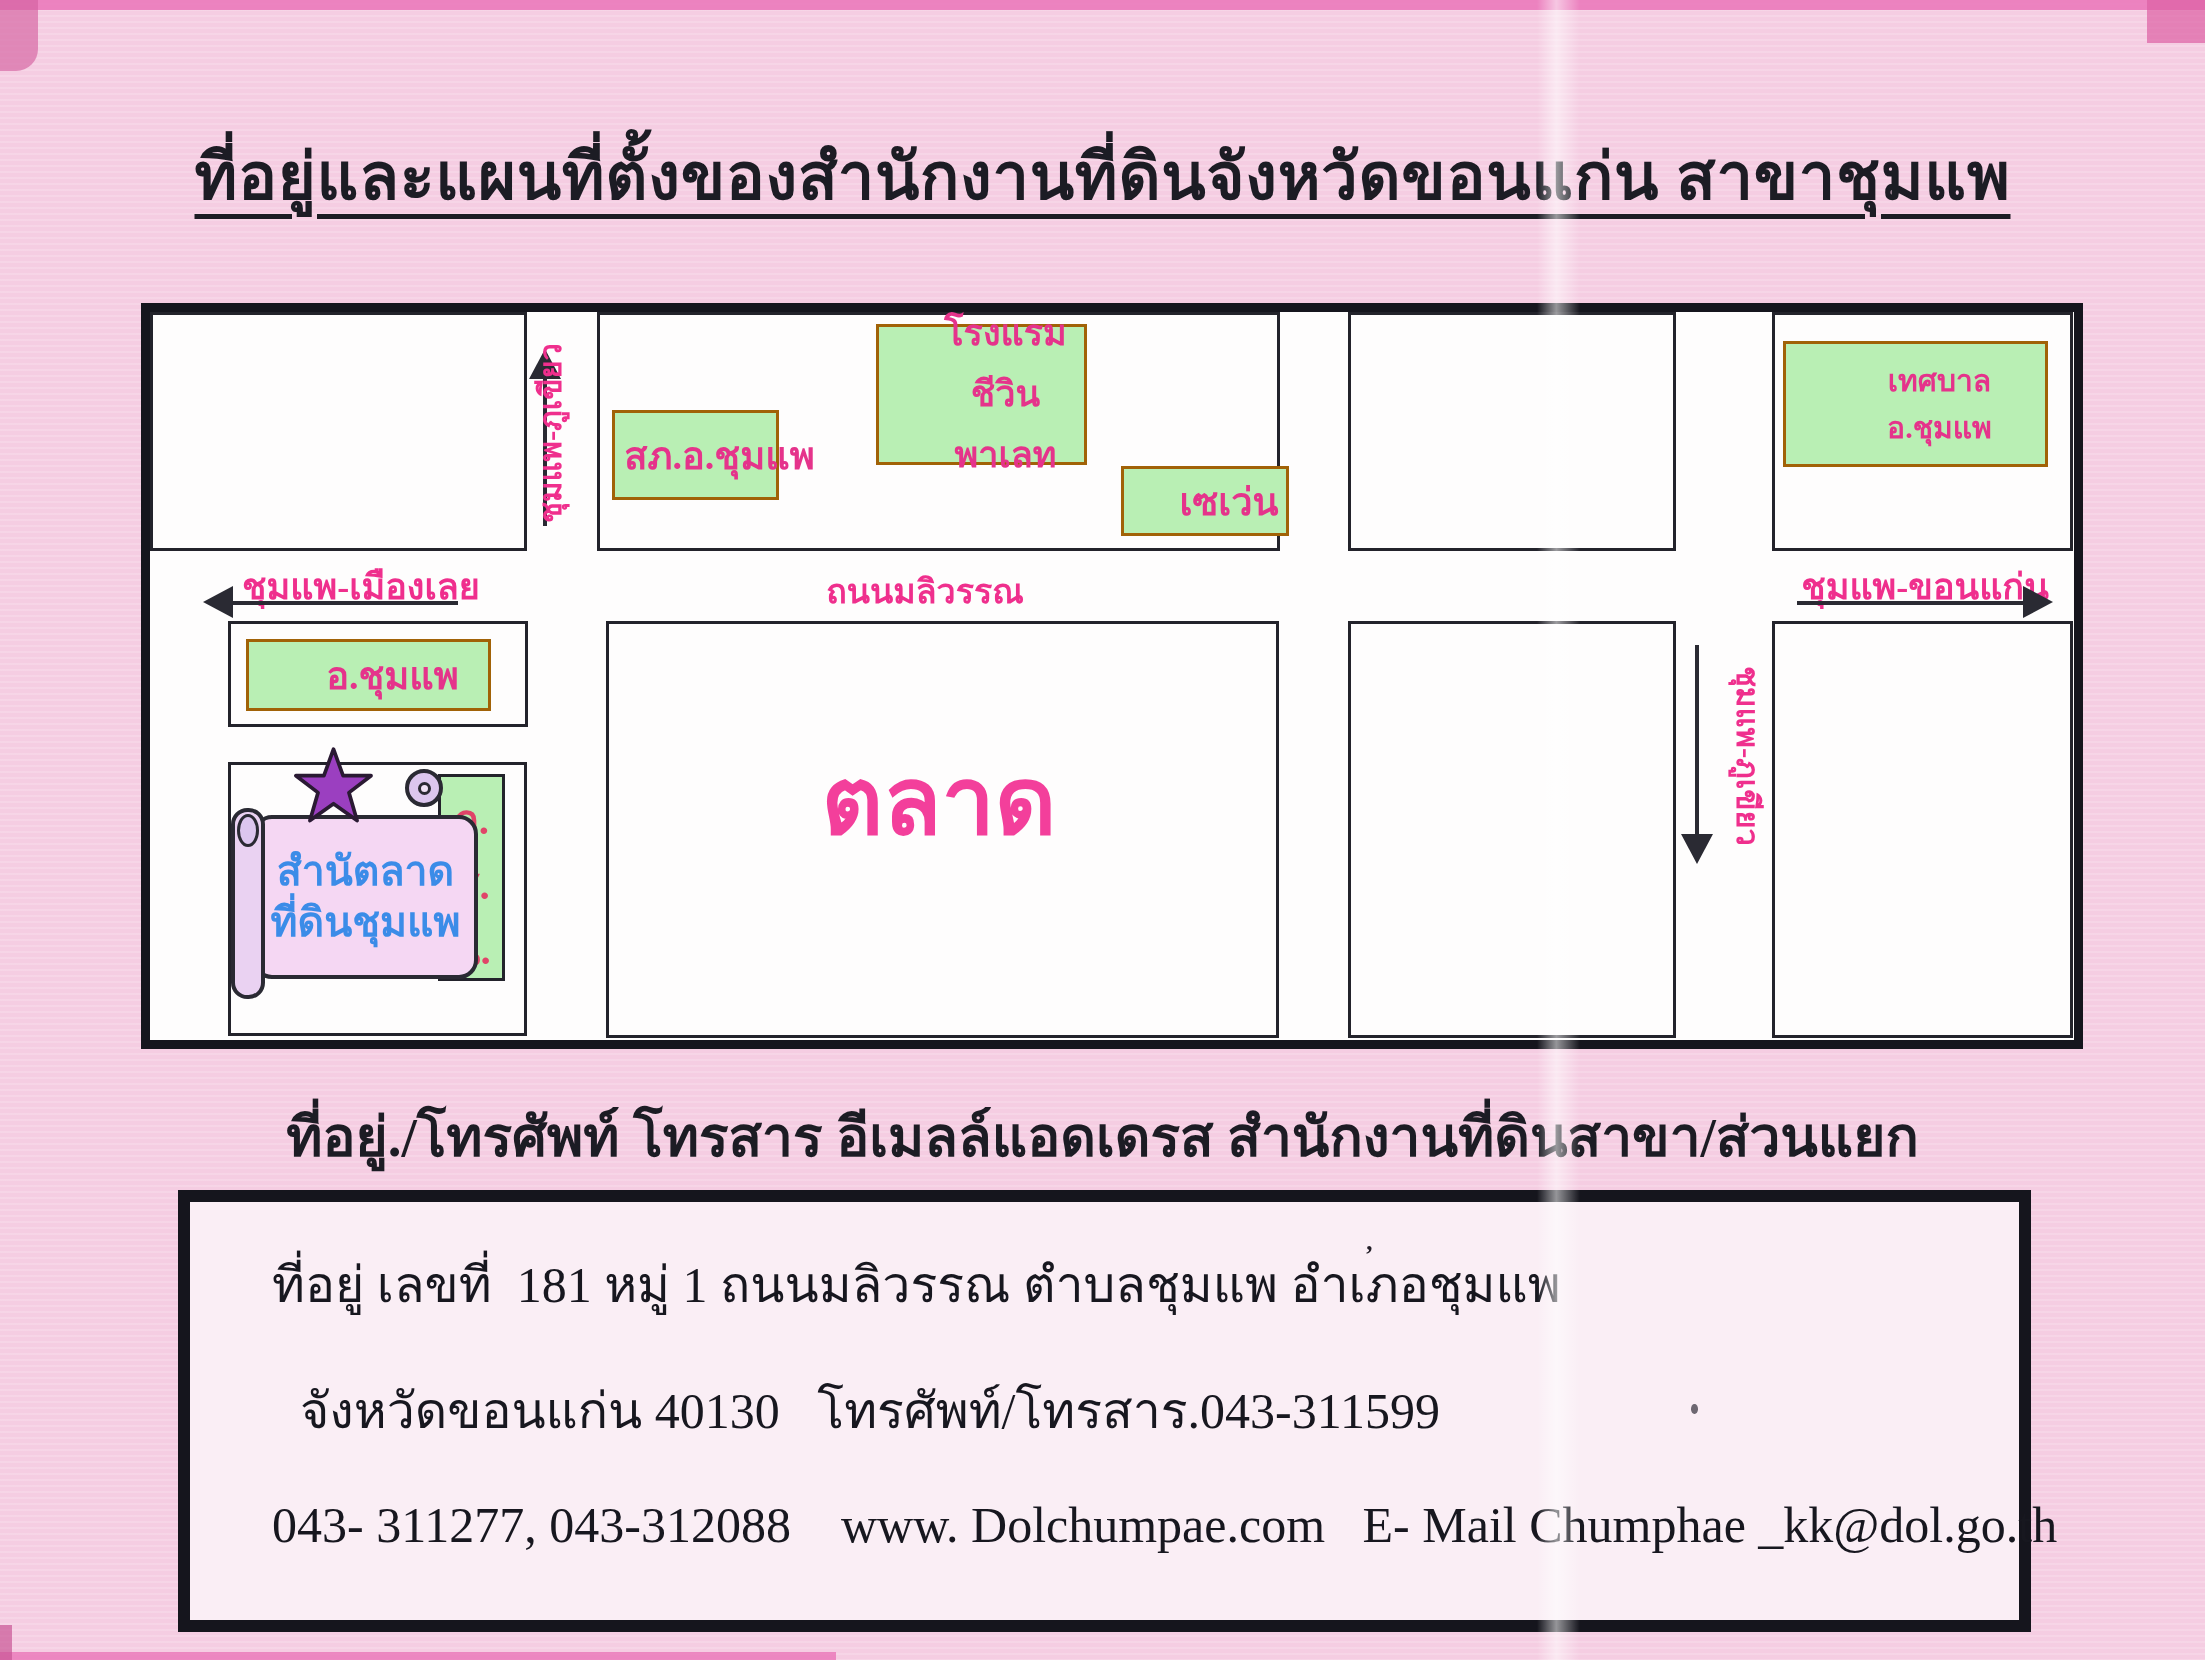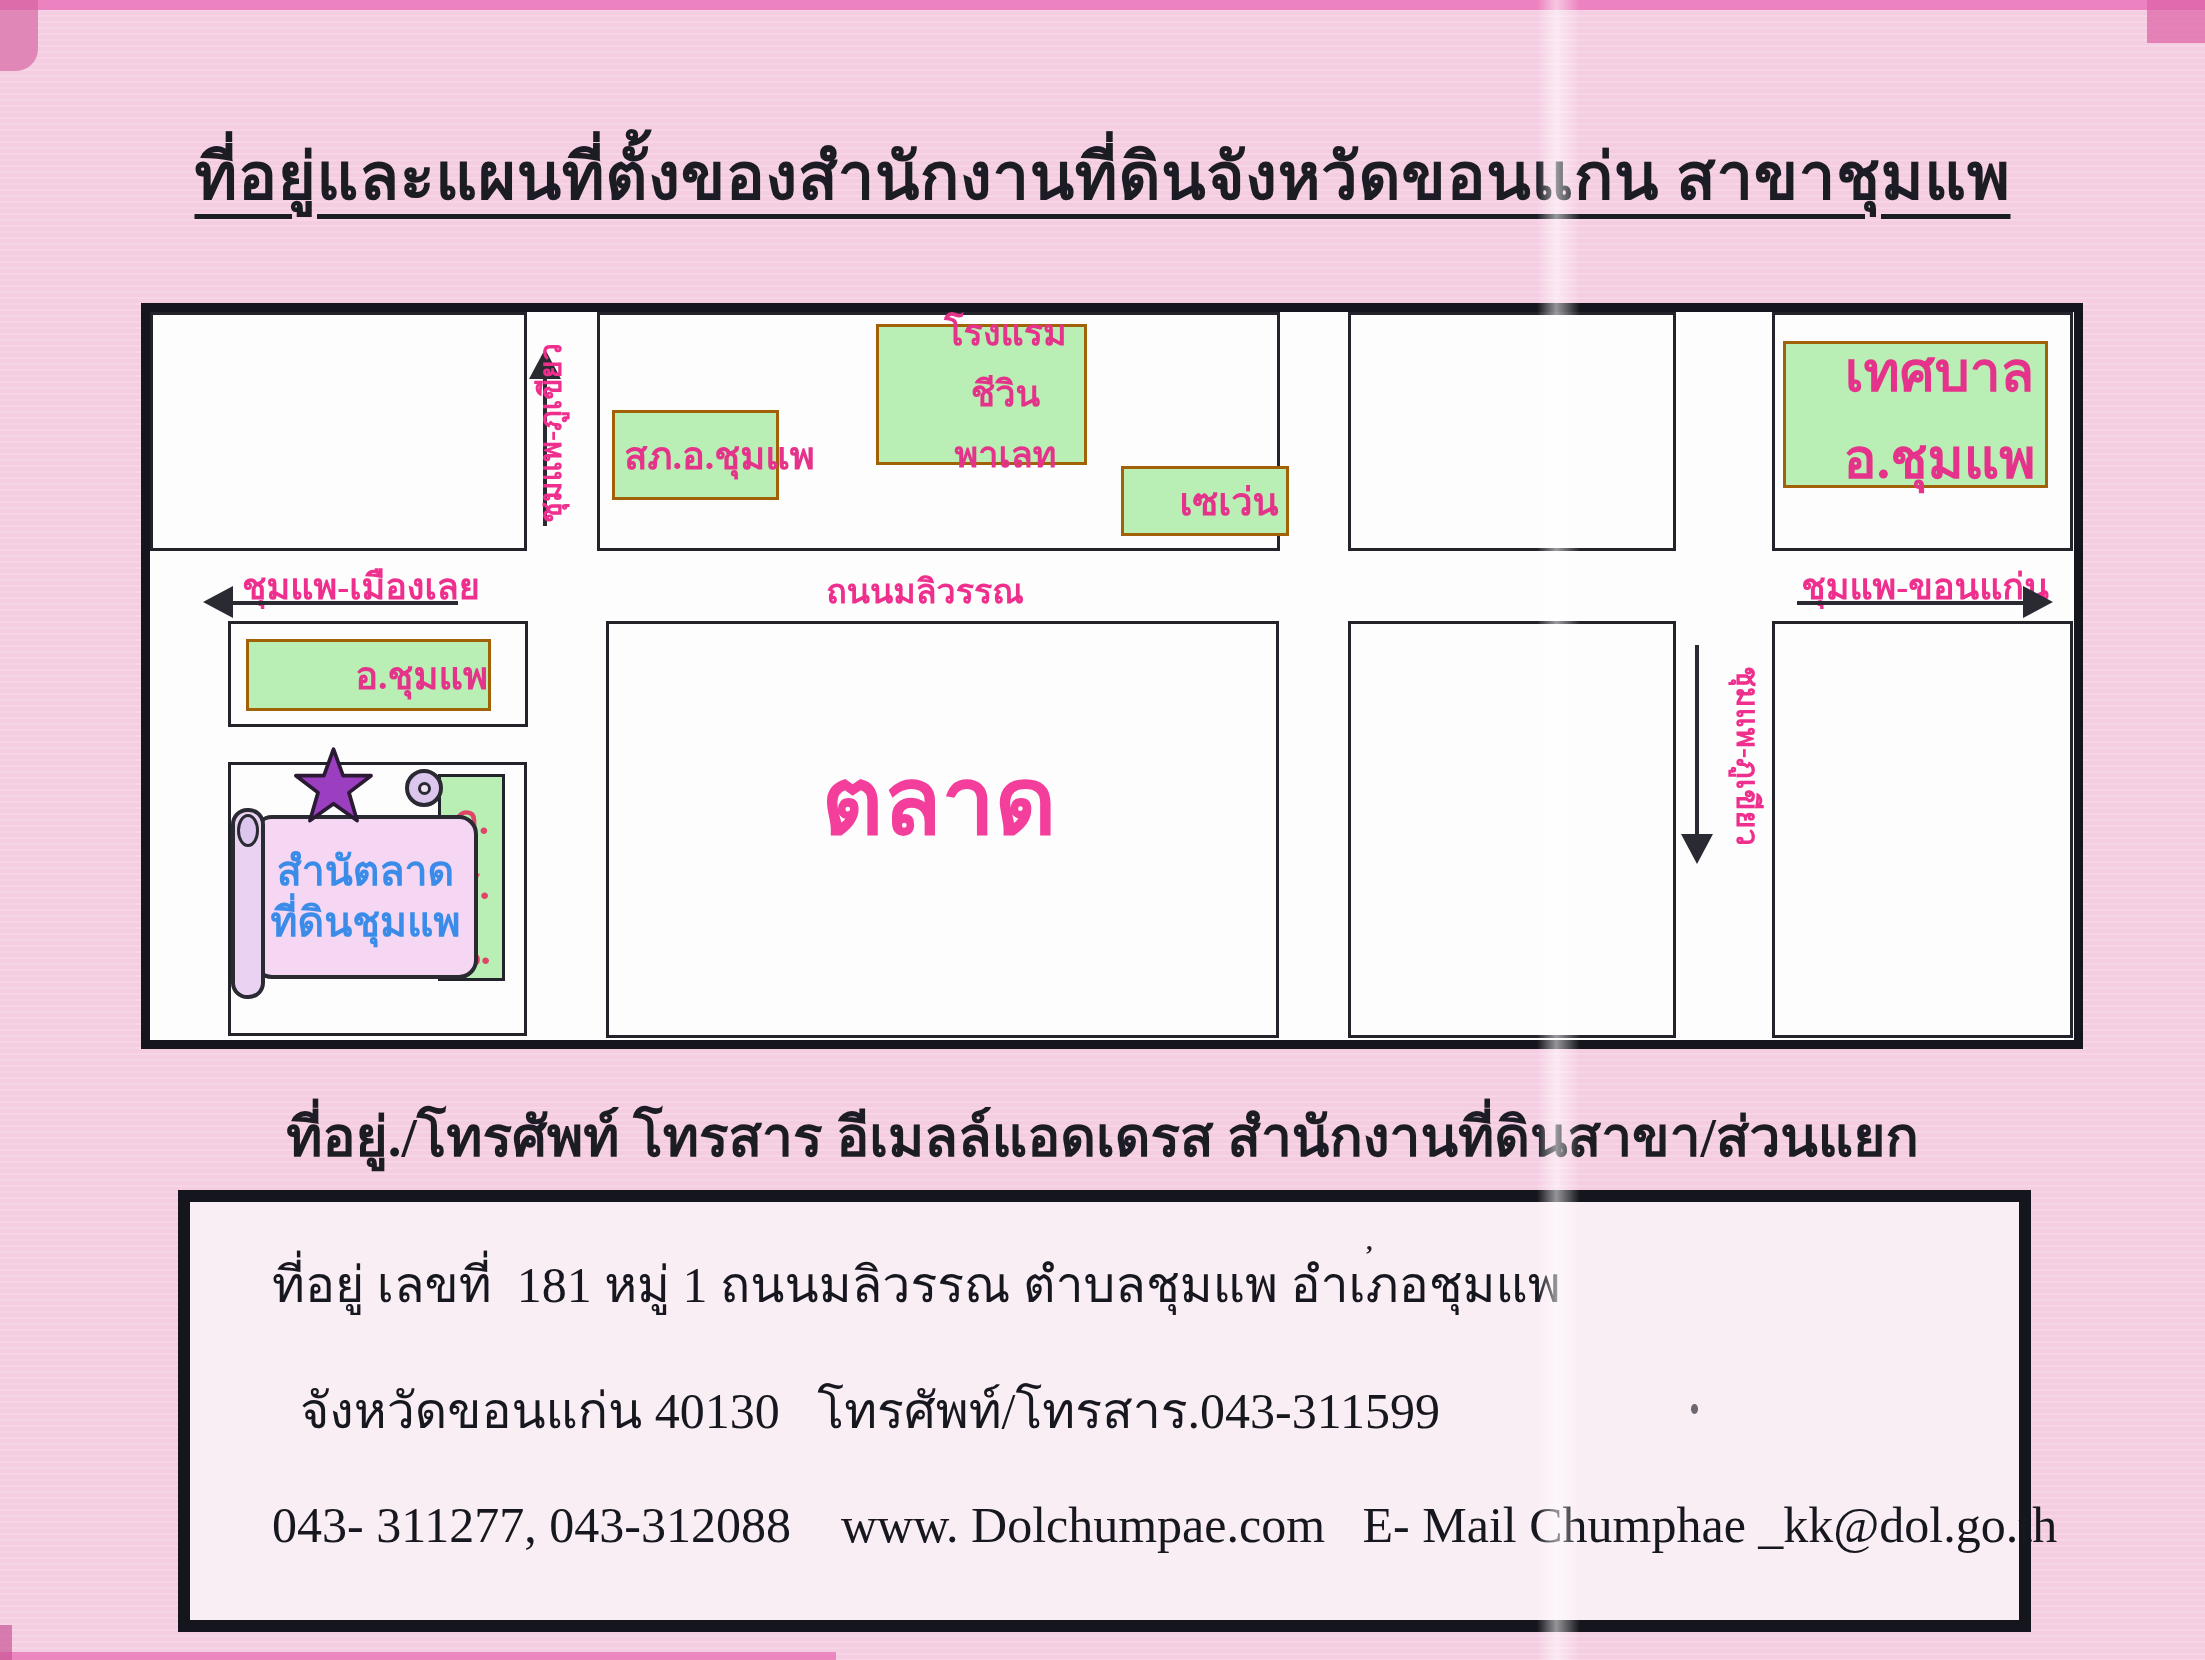--- a/index.html
+++ b/index.html
@@ -103,7 +103,7 @@
   <div class="gbox" style="left:971px;top:154px;width:168px;height:70px;">
     <span>เซเว่น</span>
   </div>
-  <div class="gbox" style="left:1633px;top:29px;width:265px;height:147px;font-size:55px;">
+  <div class="gbox" style="left:1633px;top:29px;width:265px;height:126px;font-size:30px;">
     <span>เทศบาล อ.ชุมแพ</span>
   </div>
   <div class="gbox" style="left:96px;top:327px;width:245px;height:72px;justify-content:flex-end;">

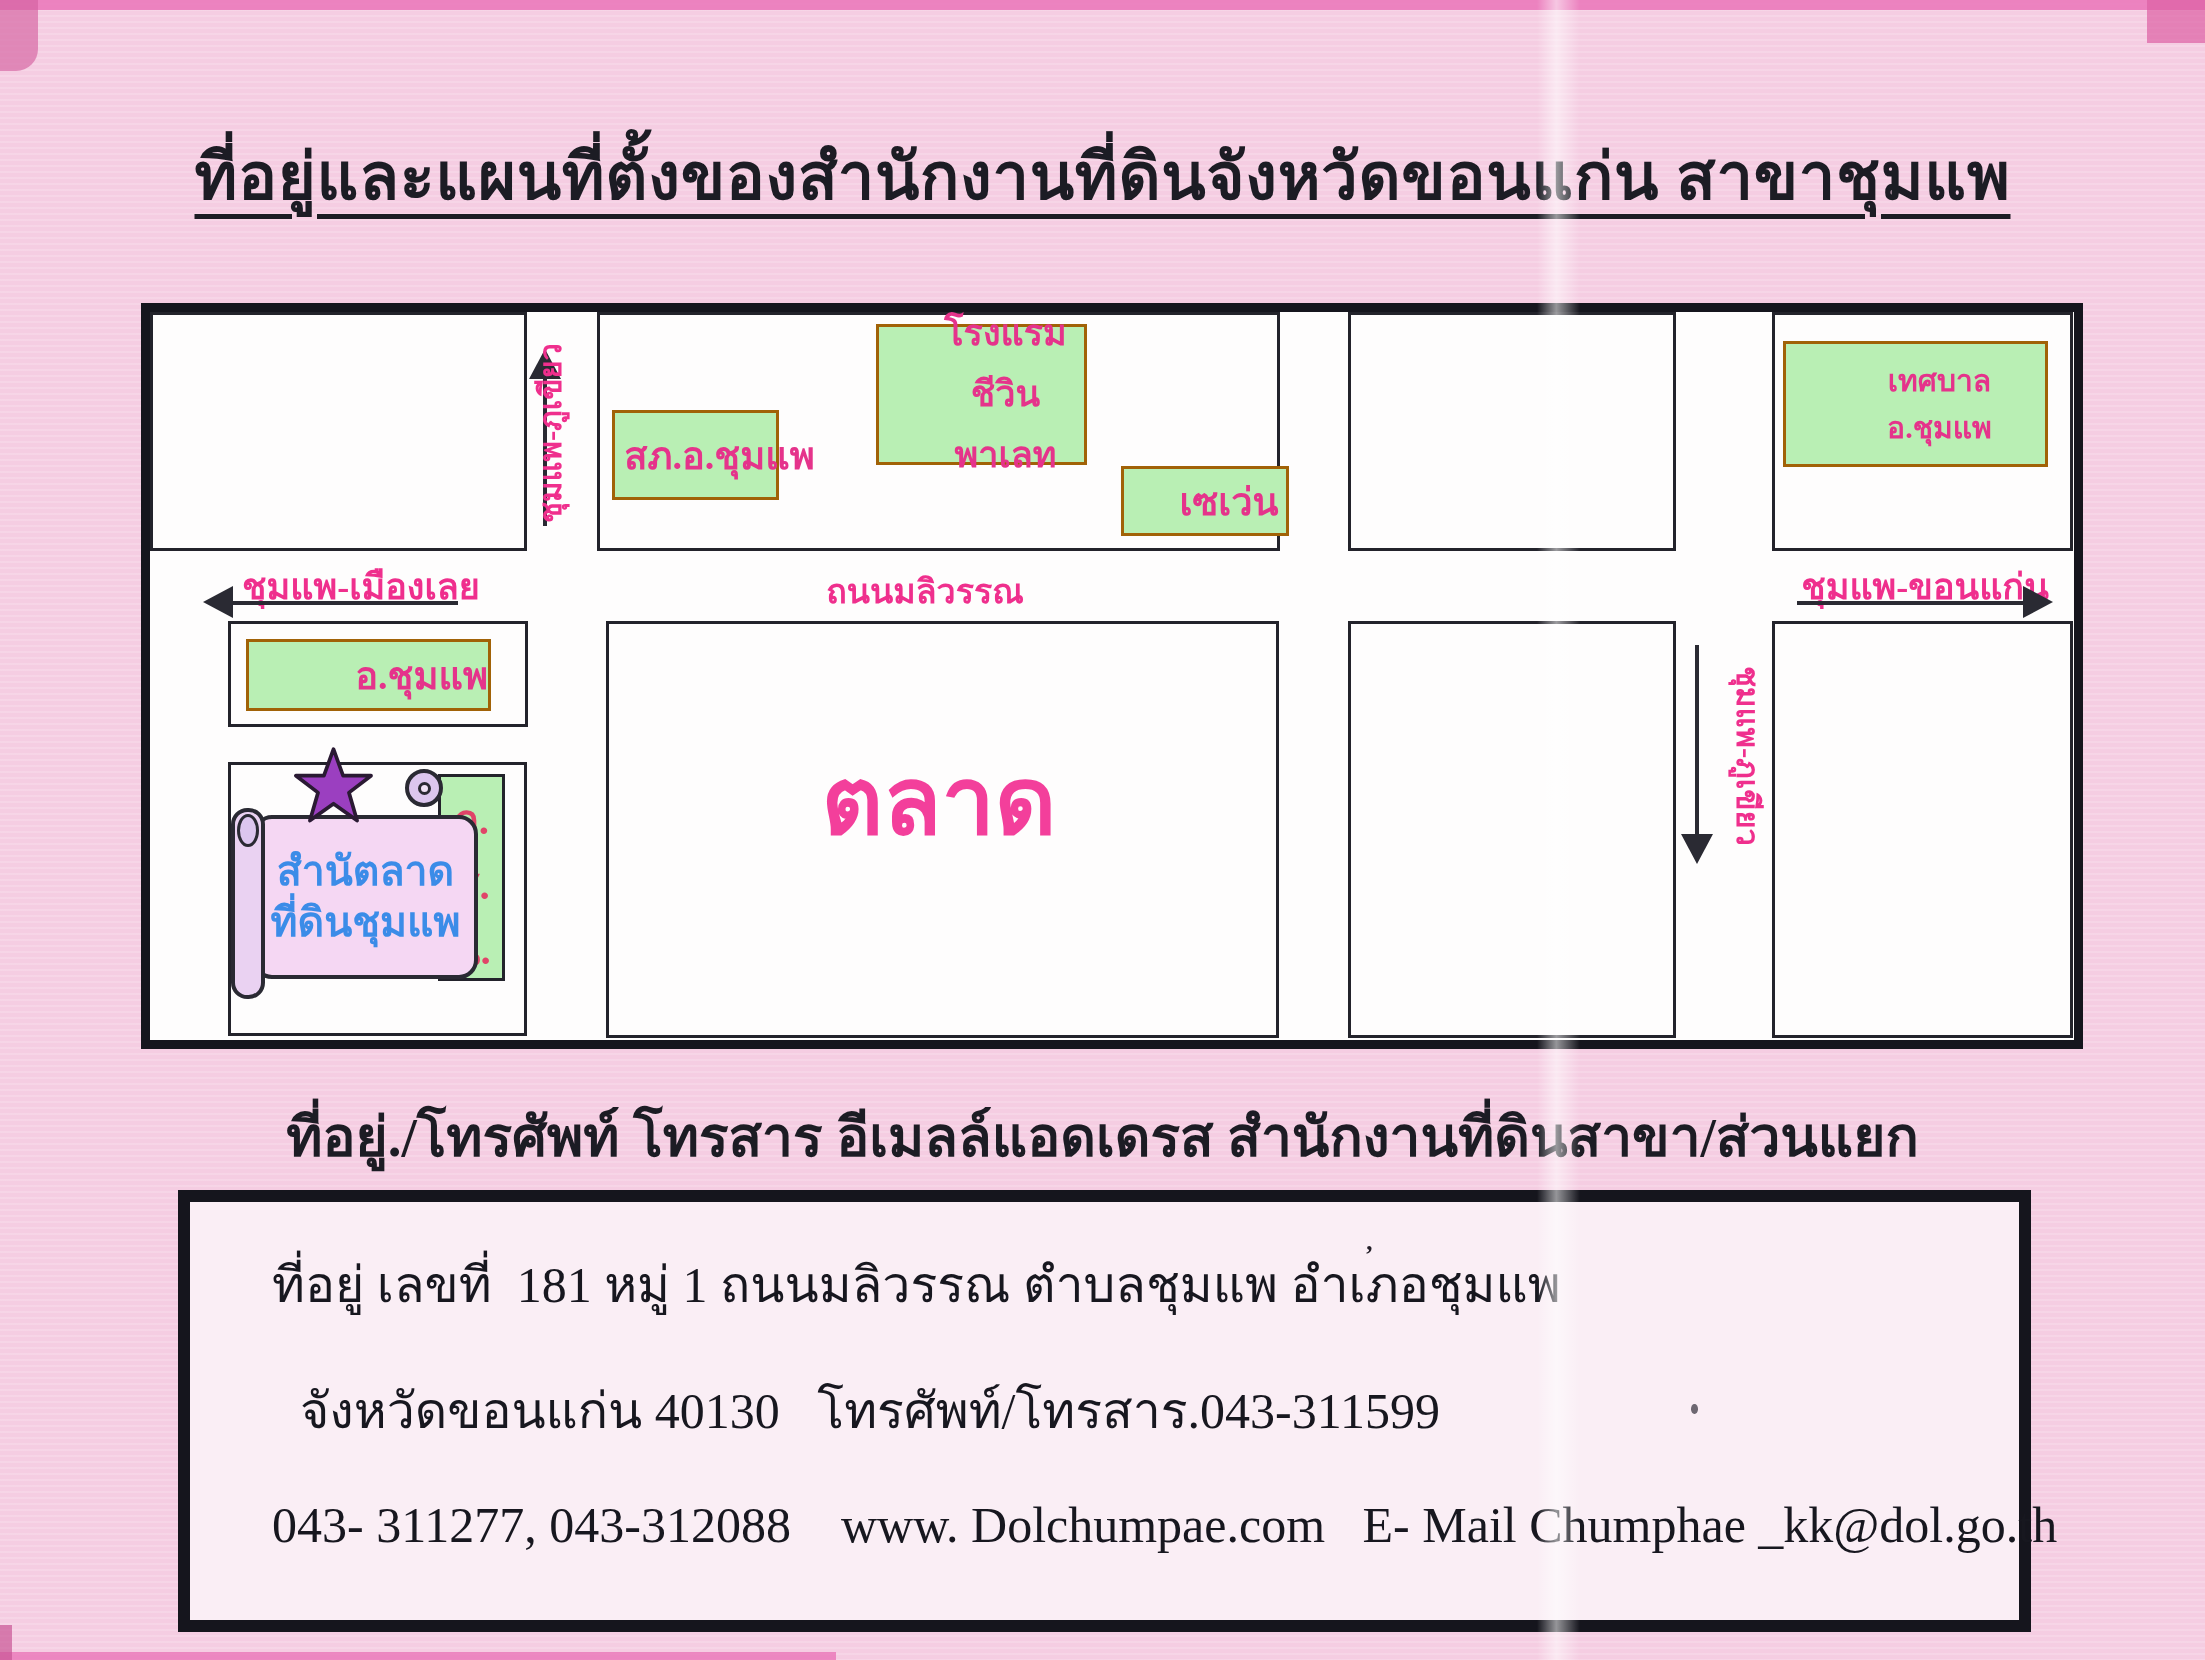--- a/index.html
+++ b/index.html
@@ -106,7 +106,7 @@
   <div class="gbox" style="left:1633px;top:29px;width:265px;height:126px;font-size:30px;">
     <span>เทศบาล อ.ชุมแพ</span>
   </div>
-  <div class="gbox" style="left:96px;top:327px;width:245px;height:72px;justify-content:flex-end;">
+  <div class="gbox" style="left:96px;top:327px;width:245px;height:72px;">
     <span>อ.ชุมแพ</span>
   </div>
 

